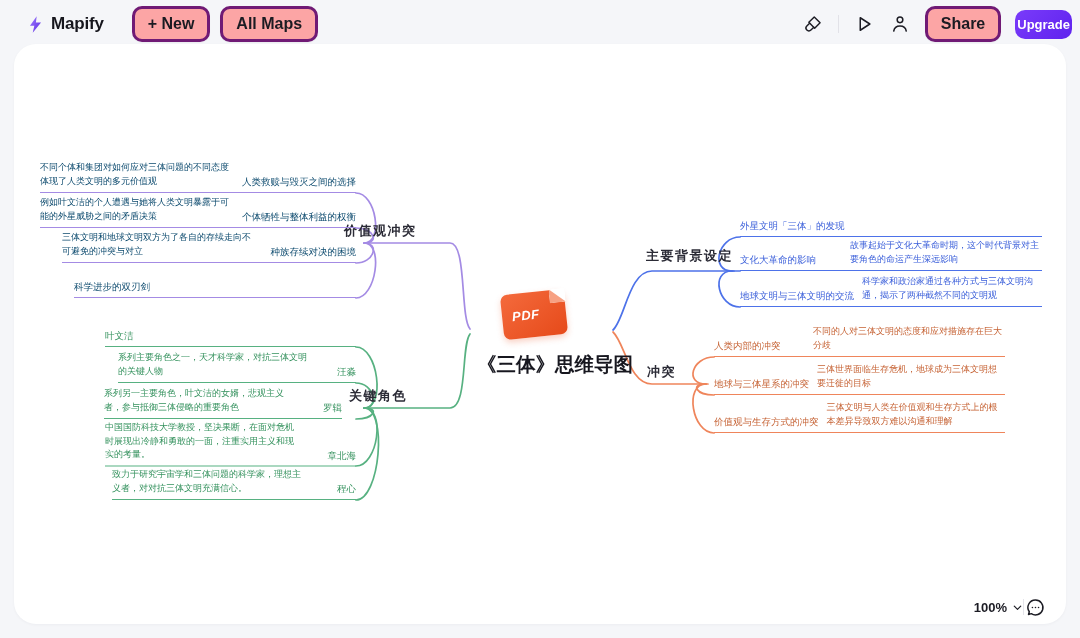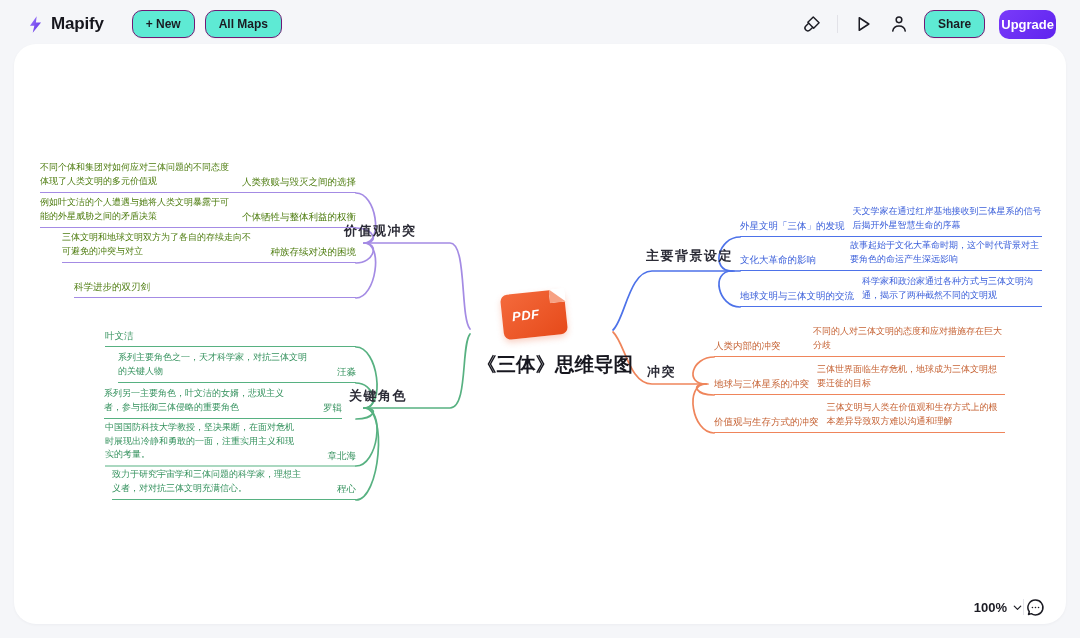--- a/index.html
+++ b/index.html
@@ -14,8 +14,8 @@
   .brand{display:flex;align-items:center;gap:6px;margin-left:26px;}
   .brand-name{font-size:17px;font-weight:800;color:#16161d;letter-spacing:-0.2px;}
   .tb-btn{
-    background:#5eead4;border:1px solid #701a75;border-radius:10px;
-    font-size:12px;font-weight:600;color:#1b1b22;padding:6px 13px;
+    background:#fca5a5;border:3px solid #701a75;border-radius:10px;
+    font-size:16px;font-weight:600;color:#1b1b22;padding:6px 13px;
     box-shadow:0 1px 1px rgba(20,20,40,.04);cursor:pointer;white-space:nowrap;
   }
   .tb-btn.new{margin-left:28px;}

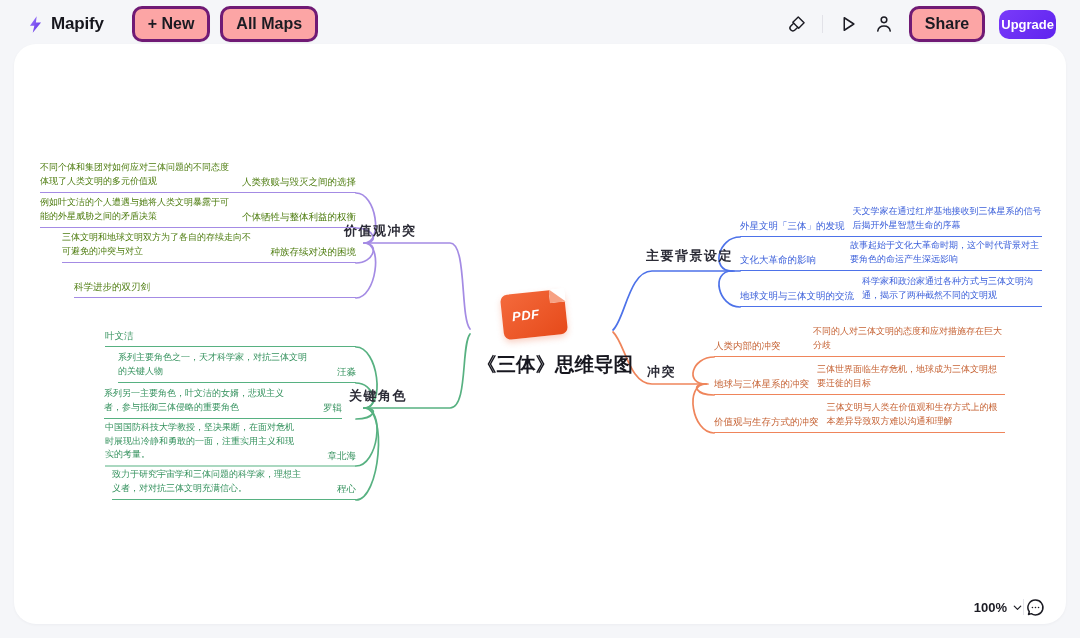--- a/index.html
+++ b/index.html
@@ -20,7 +20,7 @@
   }
   .tb-btn.new{margin-left:28px;}
   .tb-btn.allmaps{margin-left:10px;}
-  .tb-right{margin-left:auto;display:flex;align-items:center;gap:14px;margin-right:24px;}
+  .tb-right{margin-left:auto;display:flex;align-items:center;gap:14px;margin-right:8px;}
   .tb-icon{width:22px;height:22px;display:flex;align-items:center;justify-content:center;cursor:pointer;}
   .tb-divider{width:1px;height:18px;background:#e2e2e8;}
   .upgrade-btn{

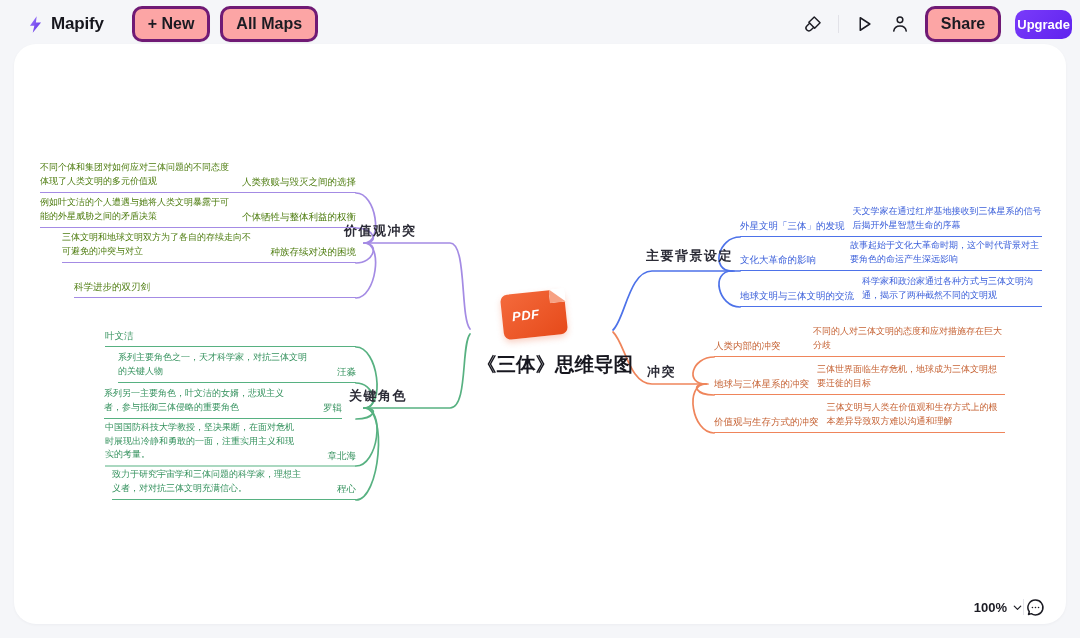--- a/index.html
+++ b/index.html
@@ -42,7 +42,7 @@
   }
   .node-row .desc{font-size:9px;line-height:13.5px;}
   .node-row .lbl{font-size:9.5px;line-height:12px;white-space:nowrap;}
-  .purple{border-color:#a48be4;color:#4d7c0f;}
+  .purple{border-color:#a48be4;color:#0c4a6e;}
   .green{border-color:#57b181;color:#35925e;}
   .blue{border-color:#4d72e9;color:#3c60da;}
   .orange{border-color:#ef855b;color:#c66335;}

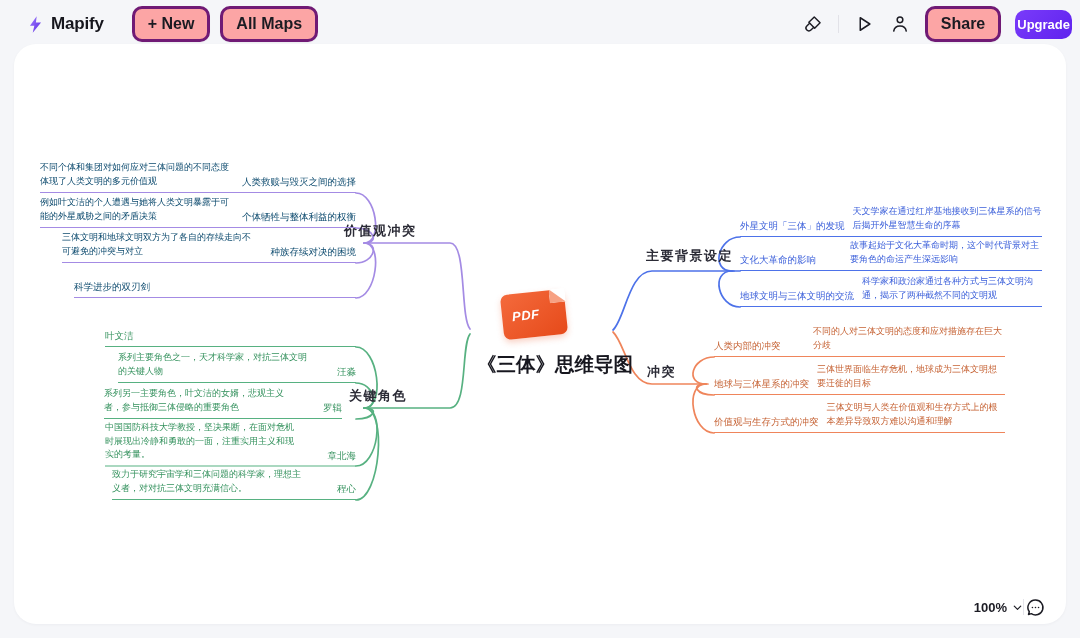--- a/index.html
+++ b/index.html
@@ -203,7 +203,6 @@
 
 <div class="node-row blue" style="left:740px;top:237px;width:302px">
   <div class="lbl">外星文明「三体」的发现</div>
-  <div class="desc" style="width:192px">天文学家在通过红岸基地接收到三体星系的信号后揭开外星智慧生命的序幕</div>
 </div>
 <div class="node-row blue" style="left:740px;top:271px;width:302px">
   <div class="lbl">文化大革命的影响</div>

